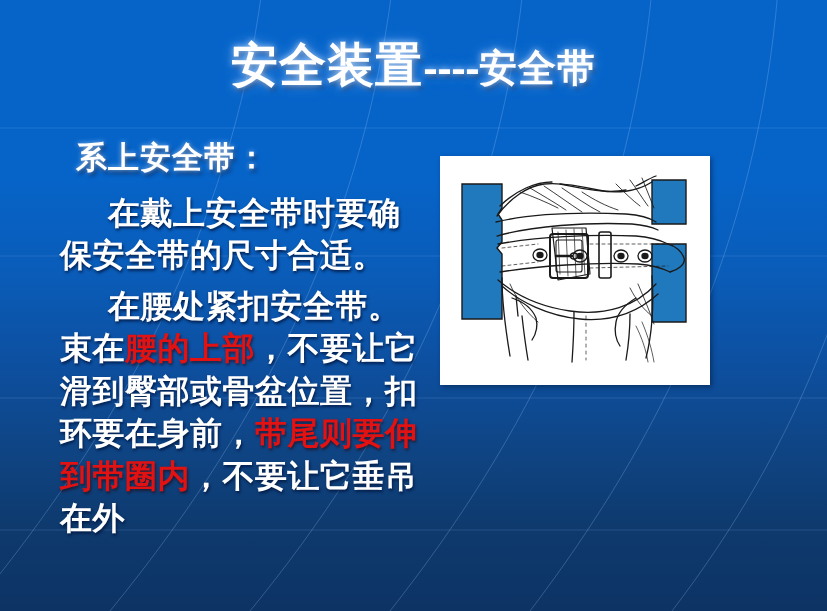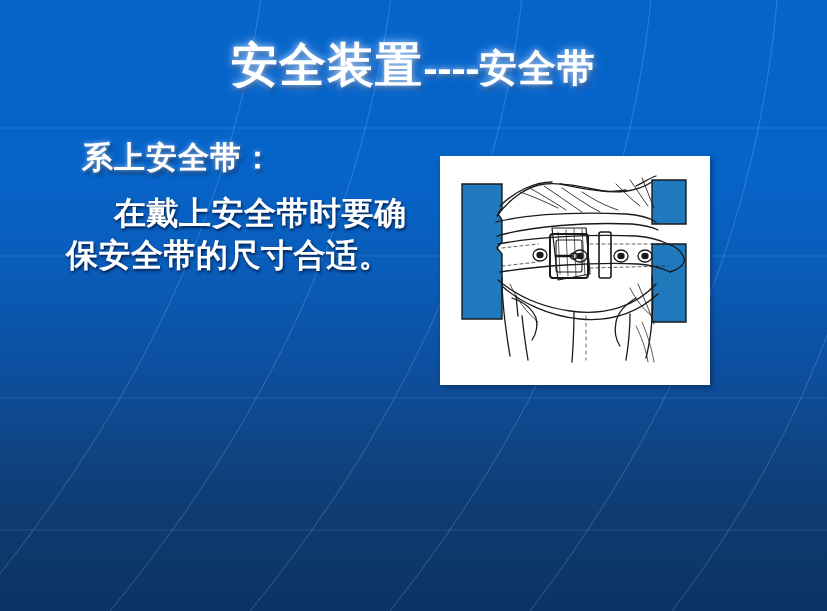--- a/index.html
+++ b/index.html
@@ -59,7 +59,7 @@
   
   #text-col {
     position: absolute;
-    left: 66px;
+    left: 60px;
     top: 140px;
     width: 360px;
   }

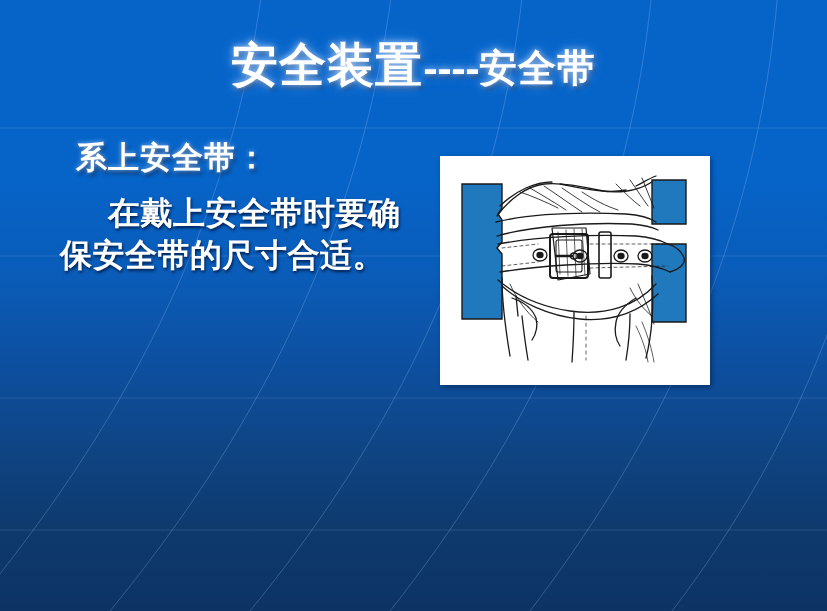--- a/index.html
+++ b/index.html
@@ -137,6 +137,9 @@
       <span>在戴上安全带时要确保安全带的尺寸合适。</span>
     </p>
 
+    <p class="para">
+      <span>在腰处紧扣安全带。束在</span><span class="hl">腰的上部</span><span>，不要让它滑到臀部或骨盆位置，扣环要在身前，</span><span class="hl">带尾则要伸到带圈内</span><span>，不要让它垂吊在外</span>
+    </p>
   </div>
 
   <div id="picture-frame">

